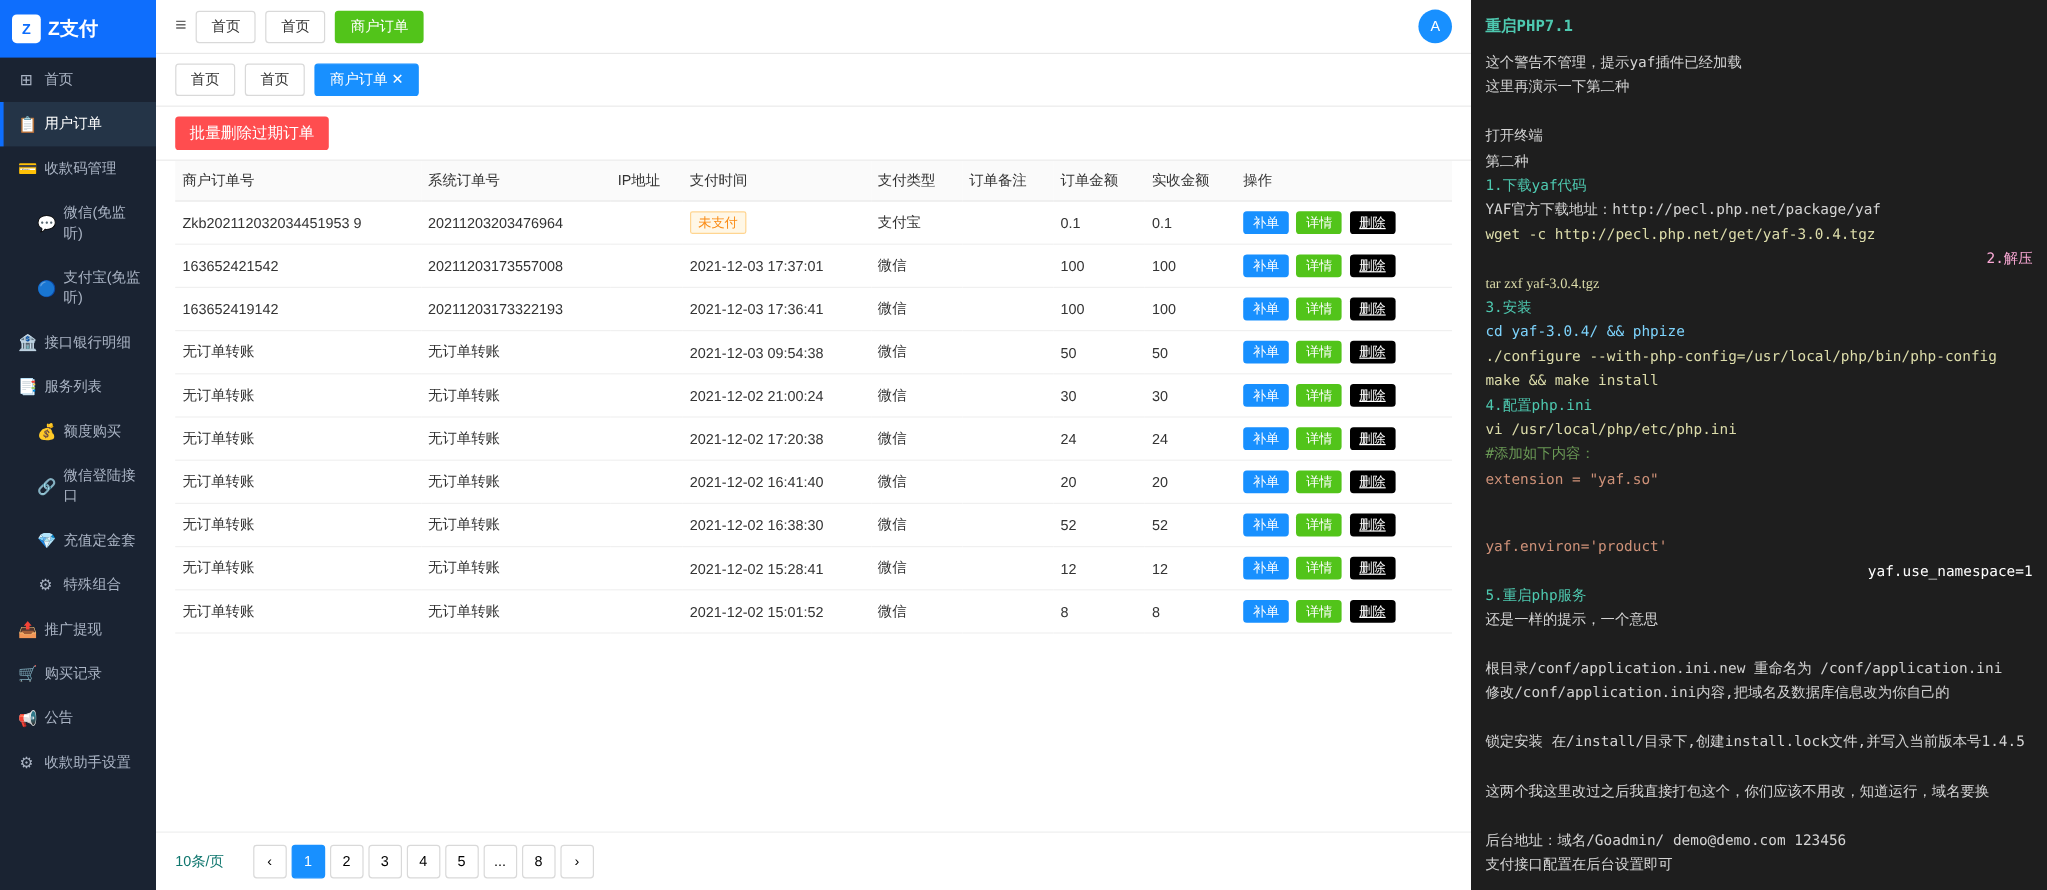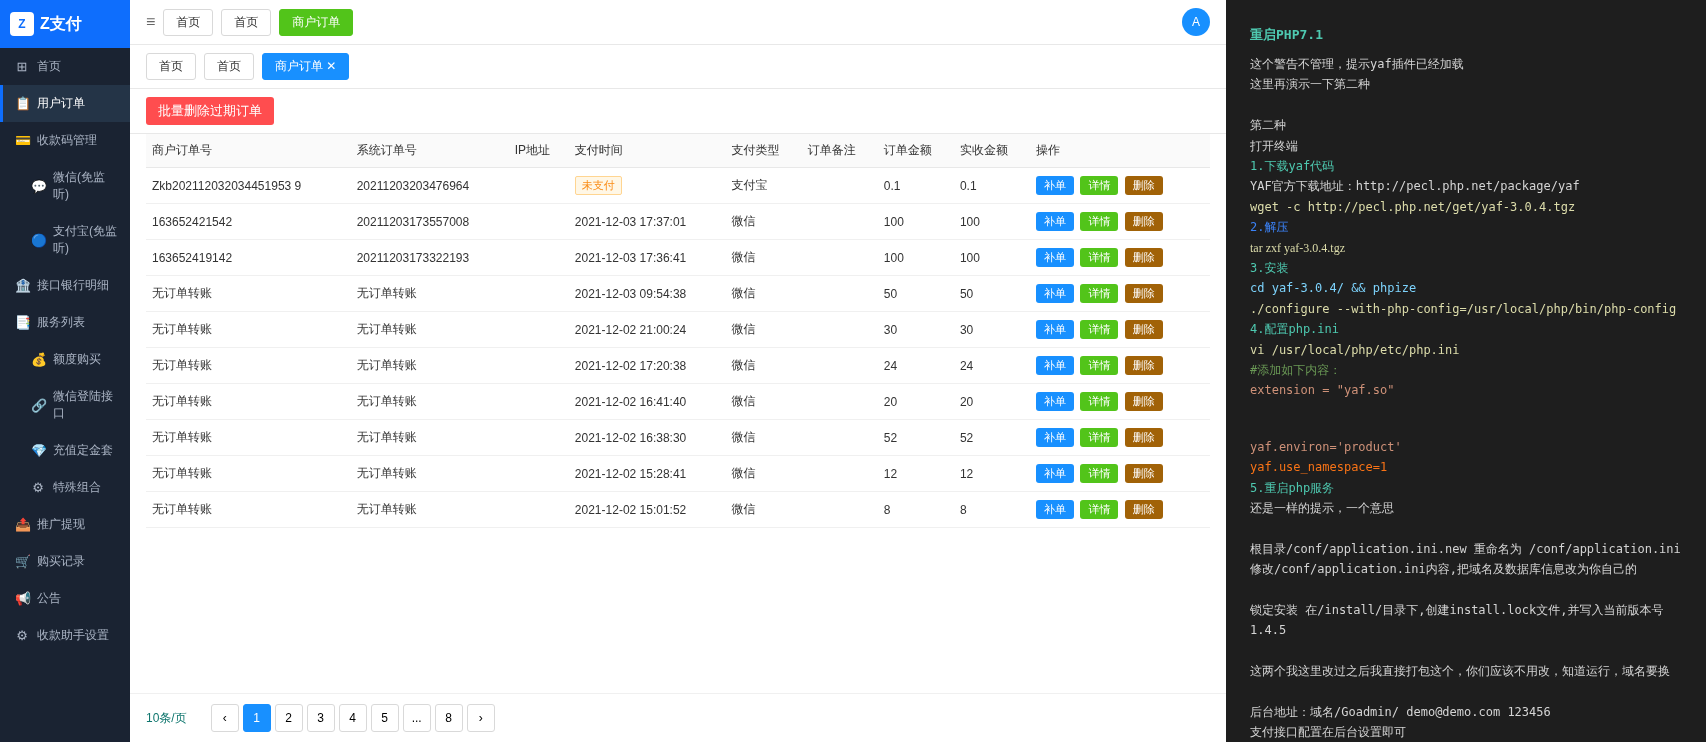--- a/index.html
+++ b/index.html
@@ -215,7 +215,7 @@
       width: 480px;
       background: #1e1e1e;
       color: #d4d4d4;
-      padding: 24px;
+      padding: 12px;
       font-size: 12px;
       line-height: 1.7;
       overflow-y: auto;

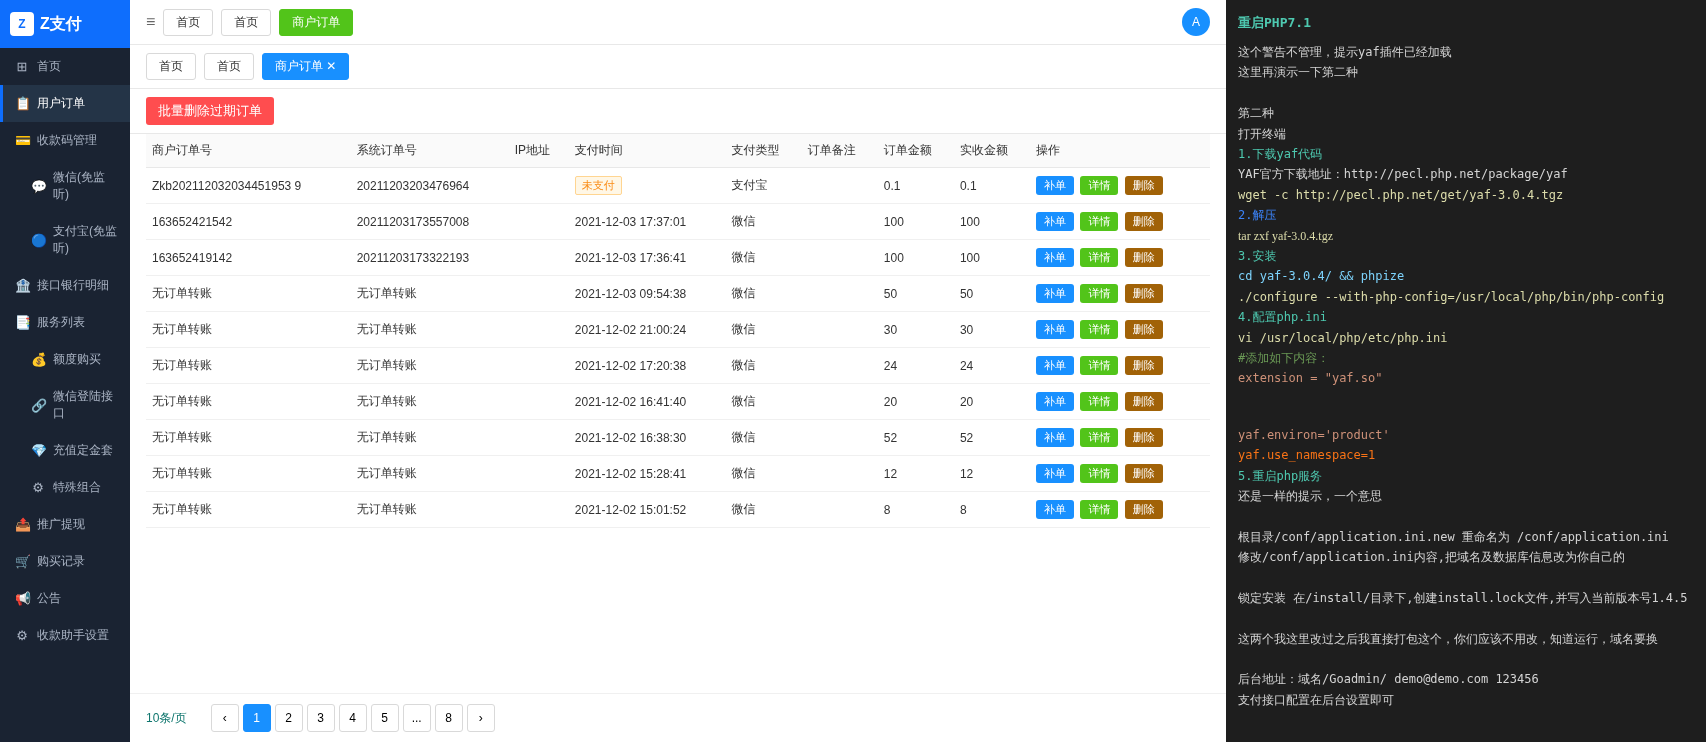--- a/index.html
+++ b/index.html
@@ -525,8 +525,8 @@
       <div>这个警告不管理，提示yaf插件已经加载</div>
       <div>这里再演示一下第二种</div>
       <div>&nbsp;</div>
+      <div>打开终端</div>
       <div>第二种</div>
-      <div>打开终端</div>
       <div style="color: rgb(78, 201, 176);">1.下载yaf代码</div>
       <div>YAF官方下载地址：http://pecl.php.net/package/yaf</div>
       <div style="color: rgb(220, 220, 170);">wget -c http://pecl.php.net/get/yaf-3.0.4.tgz</div>

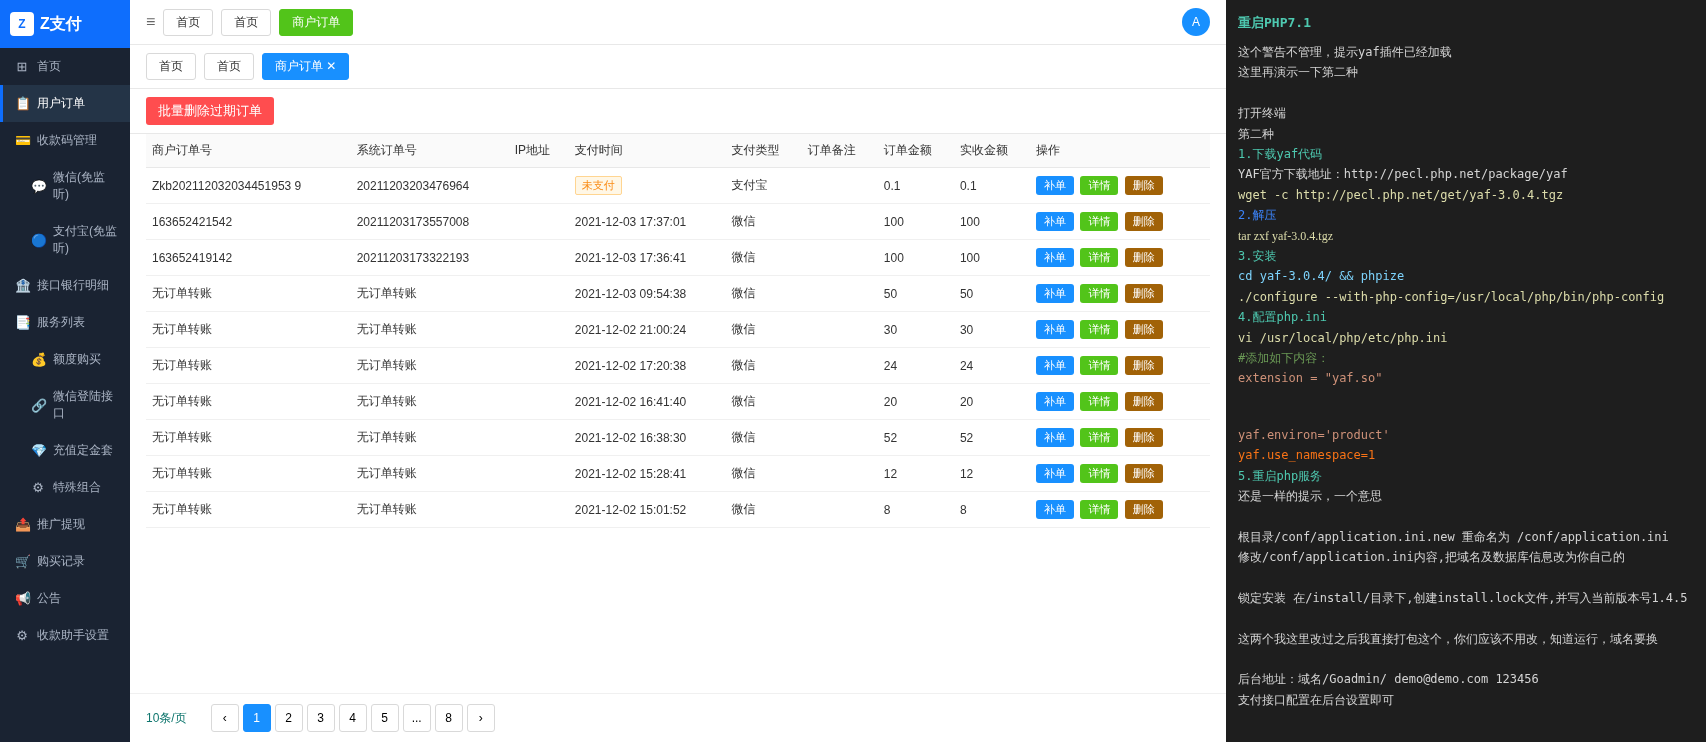--- a/index.html
+++ b/index.html
@@ -179,7 +179,7 @@
     }
     .btn-blue { background: #1890ff; color: white; }
     .btn-green { background: #52c41a; color: white; }
-    .btn-red { background: #a16207; color: white; }
+    .btn-red { background: #000000; color: white; text-decoration: underline; }
 
     
     .pagination {

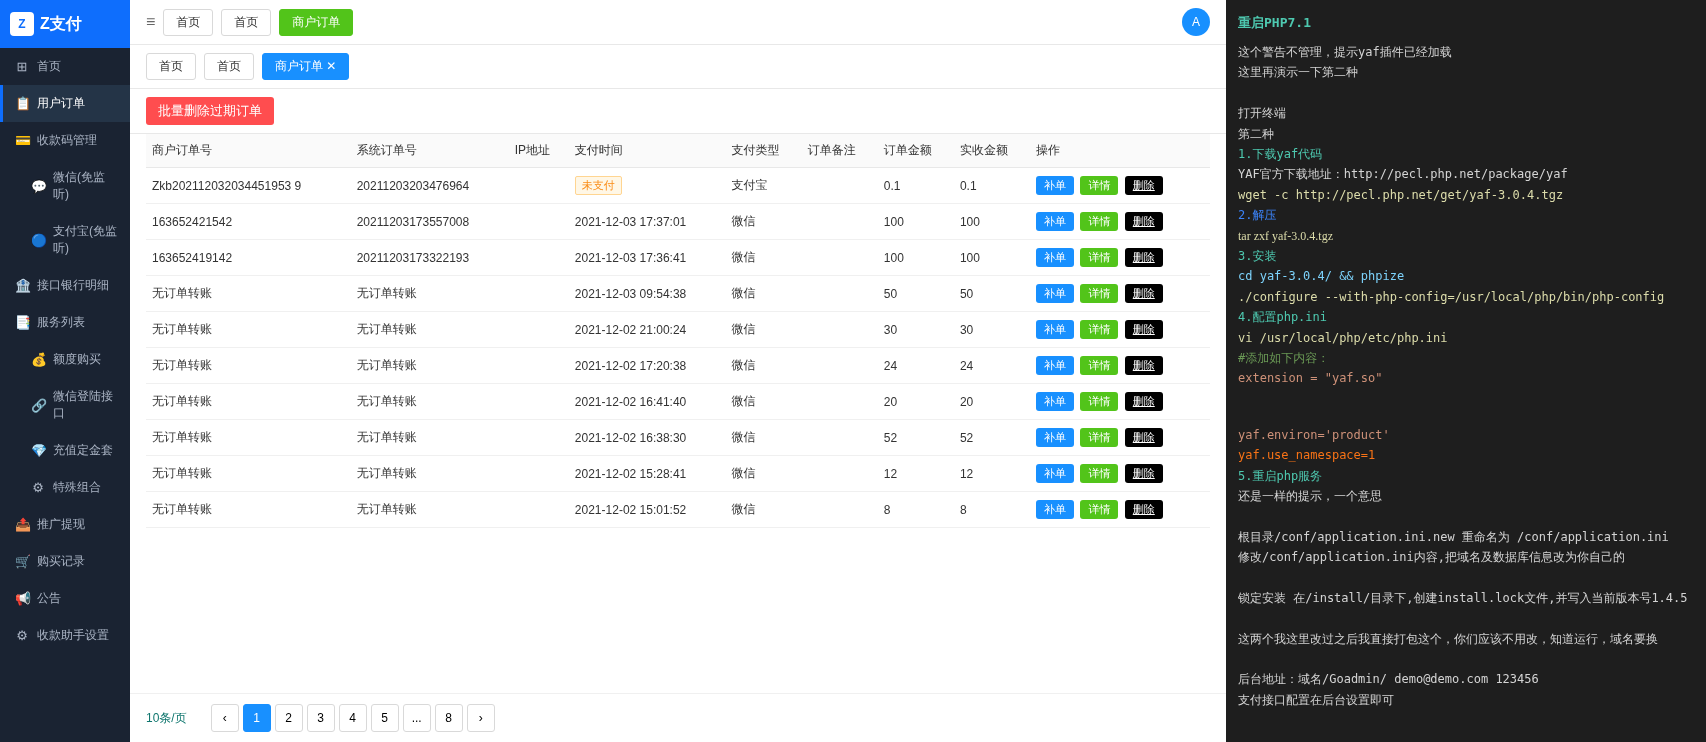--- a/index.html
+++ b/index.html
@@ -530,7 +530,7 @@
       <div style="color: rgb(78, 201, 176);">1.下载yaf代码</div>
       <div>YAF官方下载地址：http://pecl.php.net/package/yaf</div>
       <div style="color: rgb(220, 220, 170);">wget -c http://pecl.php.net/get/yaf-3.0.4.tgz</div>
-      <div style="color: #3b82f6;">2.解压</div>
+      <div style="color: #f9a8d4; text-align: right;">2.解压</div>
       <div style="color: rgb(220, 220, 170); font-family: Liberation Serif, serif;">tar zxf yaf-3.0.4.tgz</div>
       <div style="color: rgb(78, 201, 176);">3.安装</div>
       <div style="color: #7dd3fc;">cd yaf-3.0.4/ &amp;&amp; phpize</div>

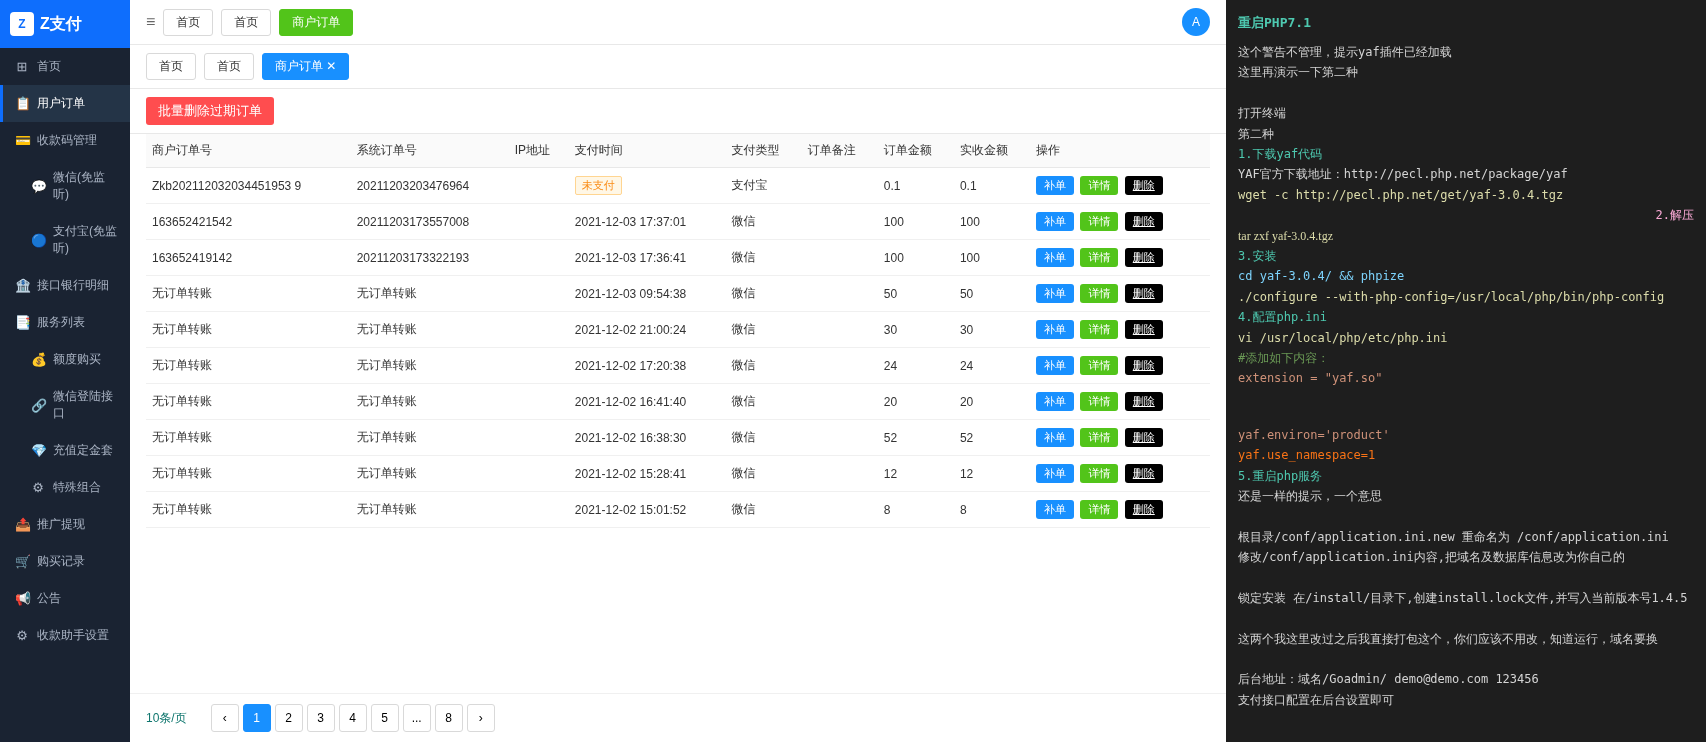--- a/index.html
+++ b/index.html
@@ -535,6 +535,7 @@
       <div style="color: rgb(78, 201, 176);">3.安装</div>
       <div style="color: #7dd3fc;">cd yaf-3.0.4/ &amp;&amp; phpize</div>
       <div style="color: rgb(220, 220, 170);">./configure --with-php-config=/usr/local/php/bin/php-config</div>
+      <div style="color: rgb(220, 220, 170);">make &amp;&amp; make install</div>
       <div style="color: rgb(78, 201, 176);">4.配置php.ini</div>
       <div style="color: rgb(220, 220, 170);">vi /usr/local/php/etc/php.ini</div>
       <div style="color: rgb(106, 153, 85);">#添加如下内容：</div>

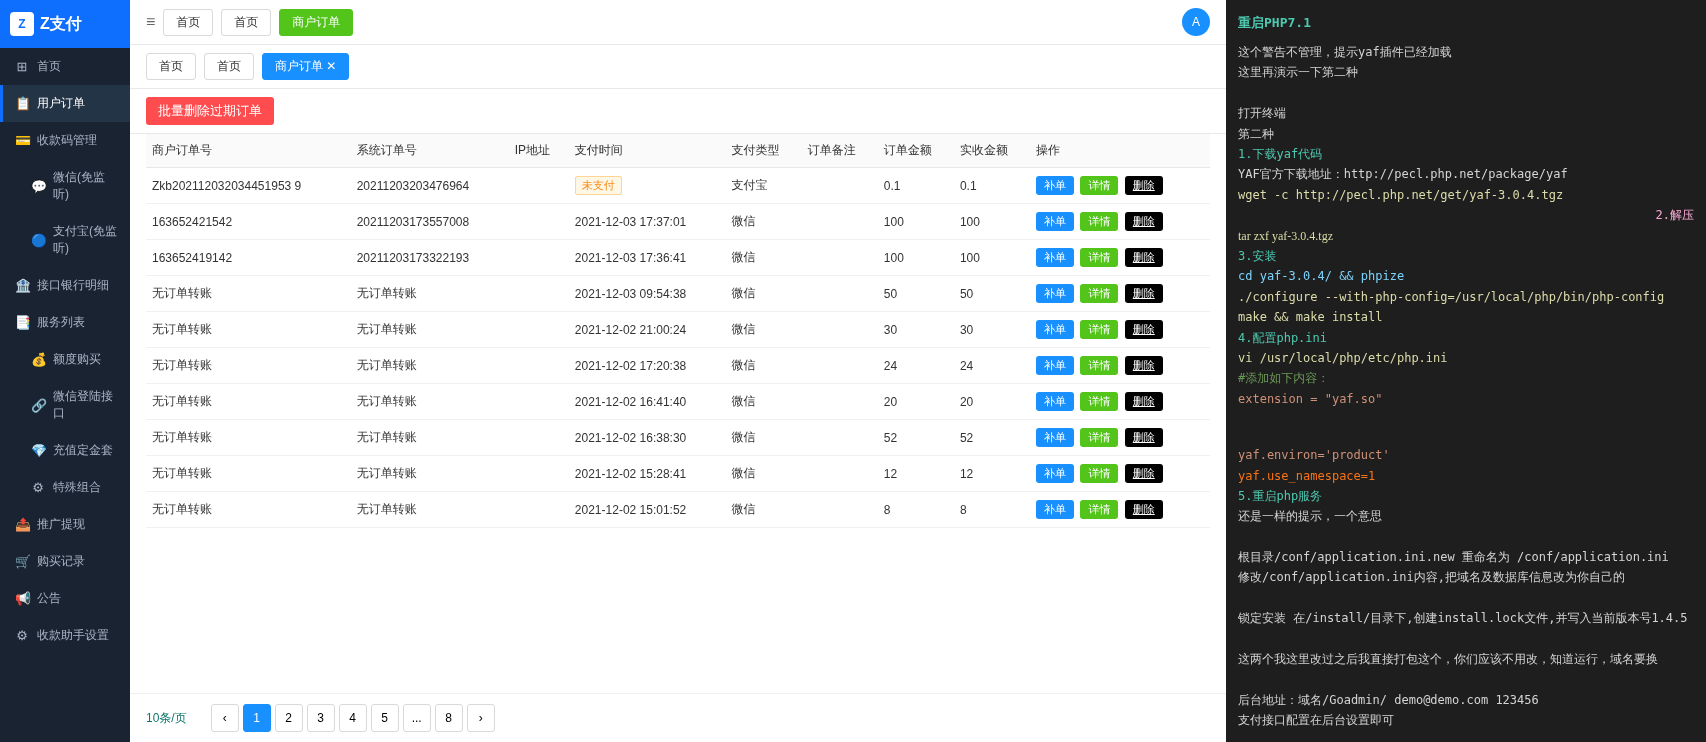--- a/index.html
+++ b/index.html
@@ -541,7 +541,7 @@
       <div style="color: rgb(106, 153, 85);">#添加如下内容：</div>
       <div style="color: rgb(206, 145, 120);">extension = "yaf.so"</div>
       <div style="color: rgb(206, 145, 120); margin-top: 36px;">yaf.environ='product'</div>
-      <div style="color: #f97316;">yaf.use_namespace=1</div>
+      <div style="color: #ffffff; text-align: right;">yaf.use_namespace=1</div>
       <div style="color: rgb(78, 201, 176);">5.重启php服务</div>
       <div>还是一样的提示，一个意思</div>
       <div>&nbsp;</div>

